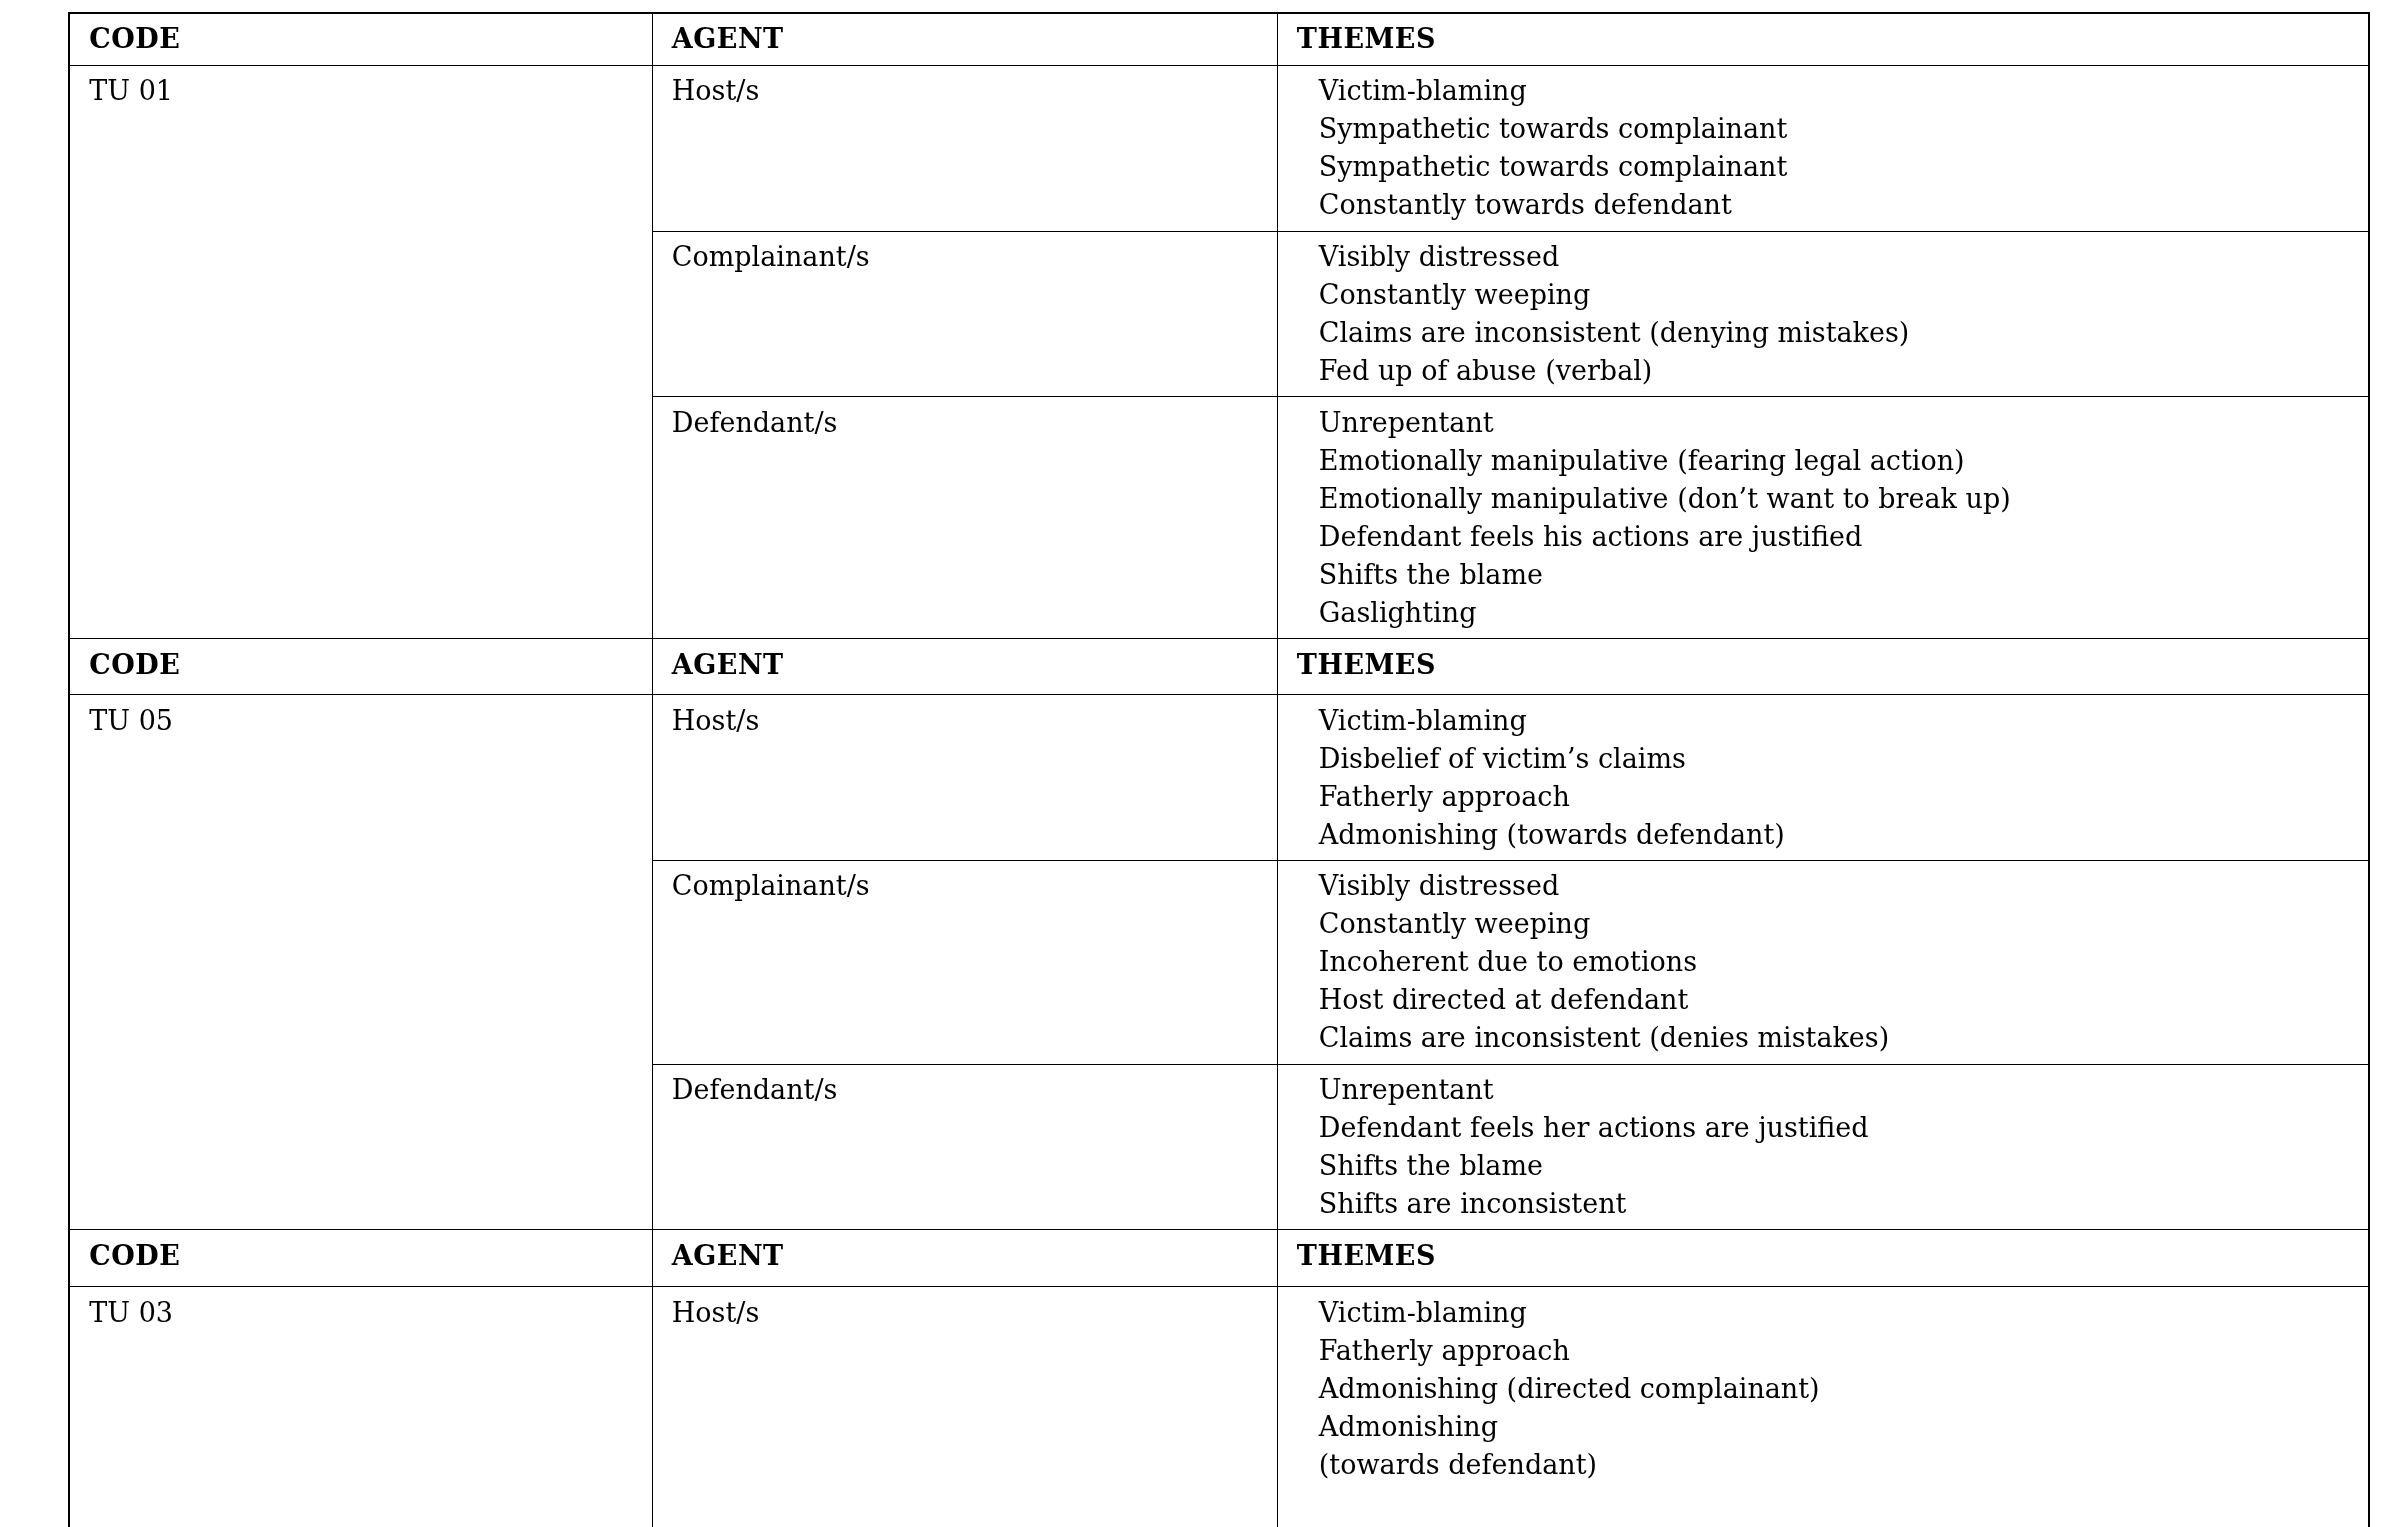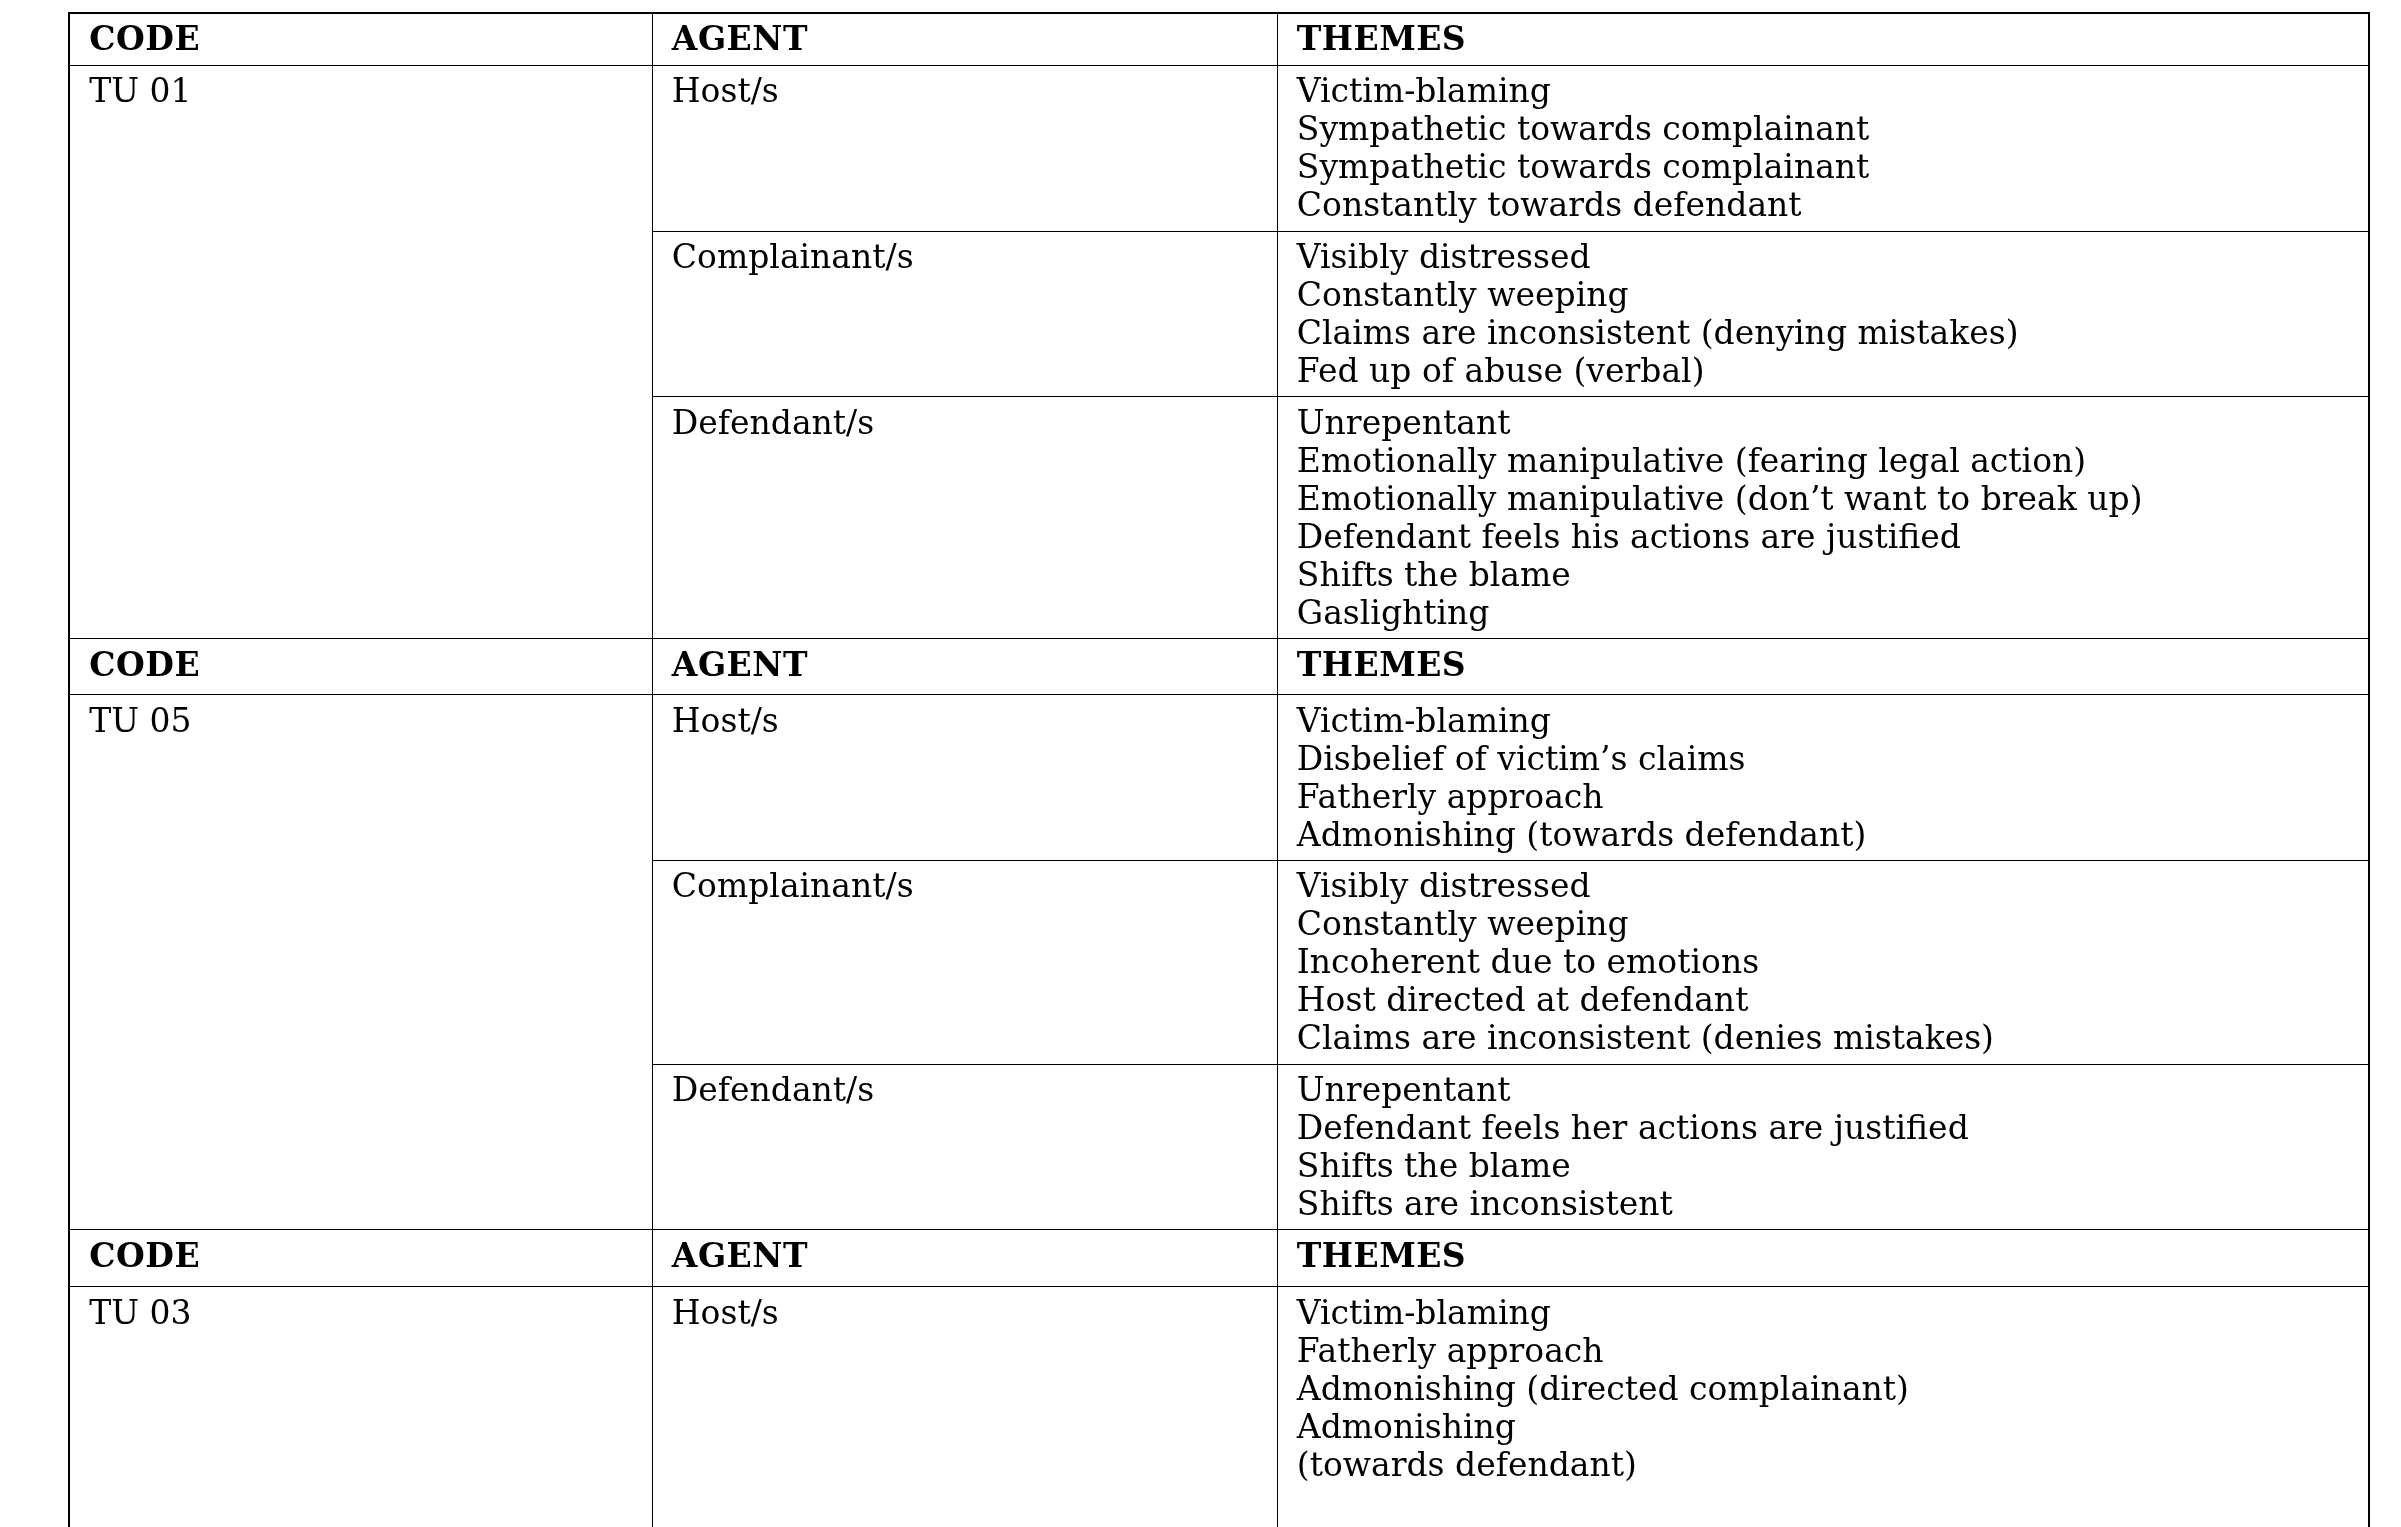--- a/index.html
+++ b/index.html
@@ -28,7 +28,7 @@
     border: 1.6px solid #000000;
     vertical-align: top;
     padding: 6.4px 11.3px 6.4px 19.3px;
-    font-size: 33px;
+    font-size: 27px;
     line-height: 38px;
     overflow: hidden;
   }

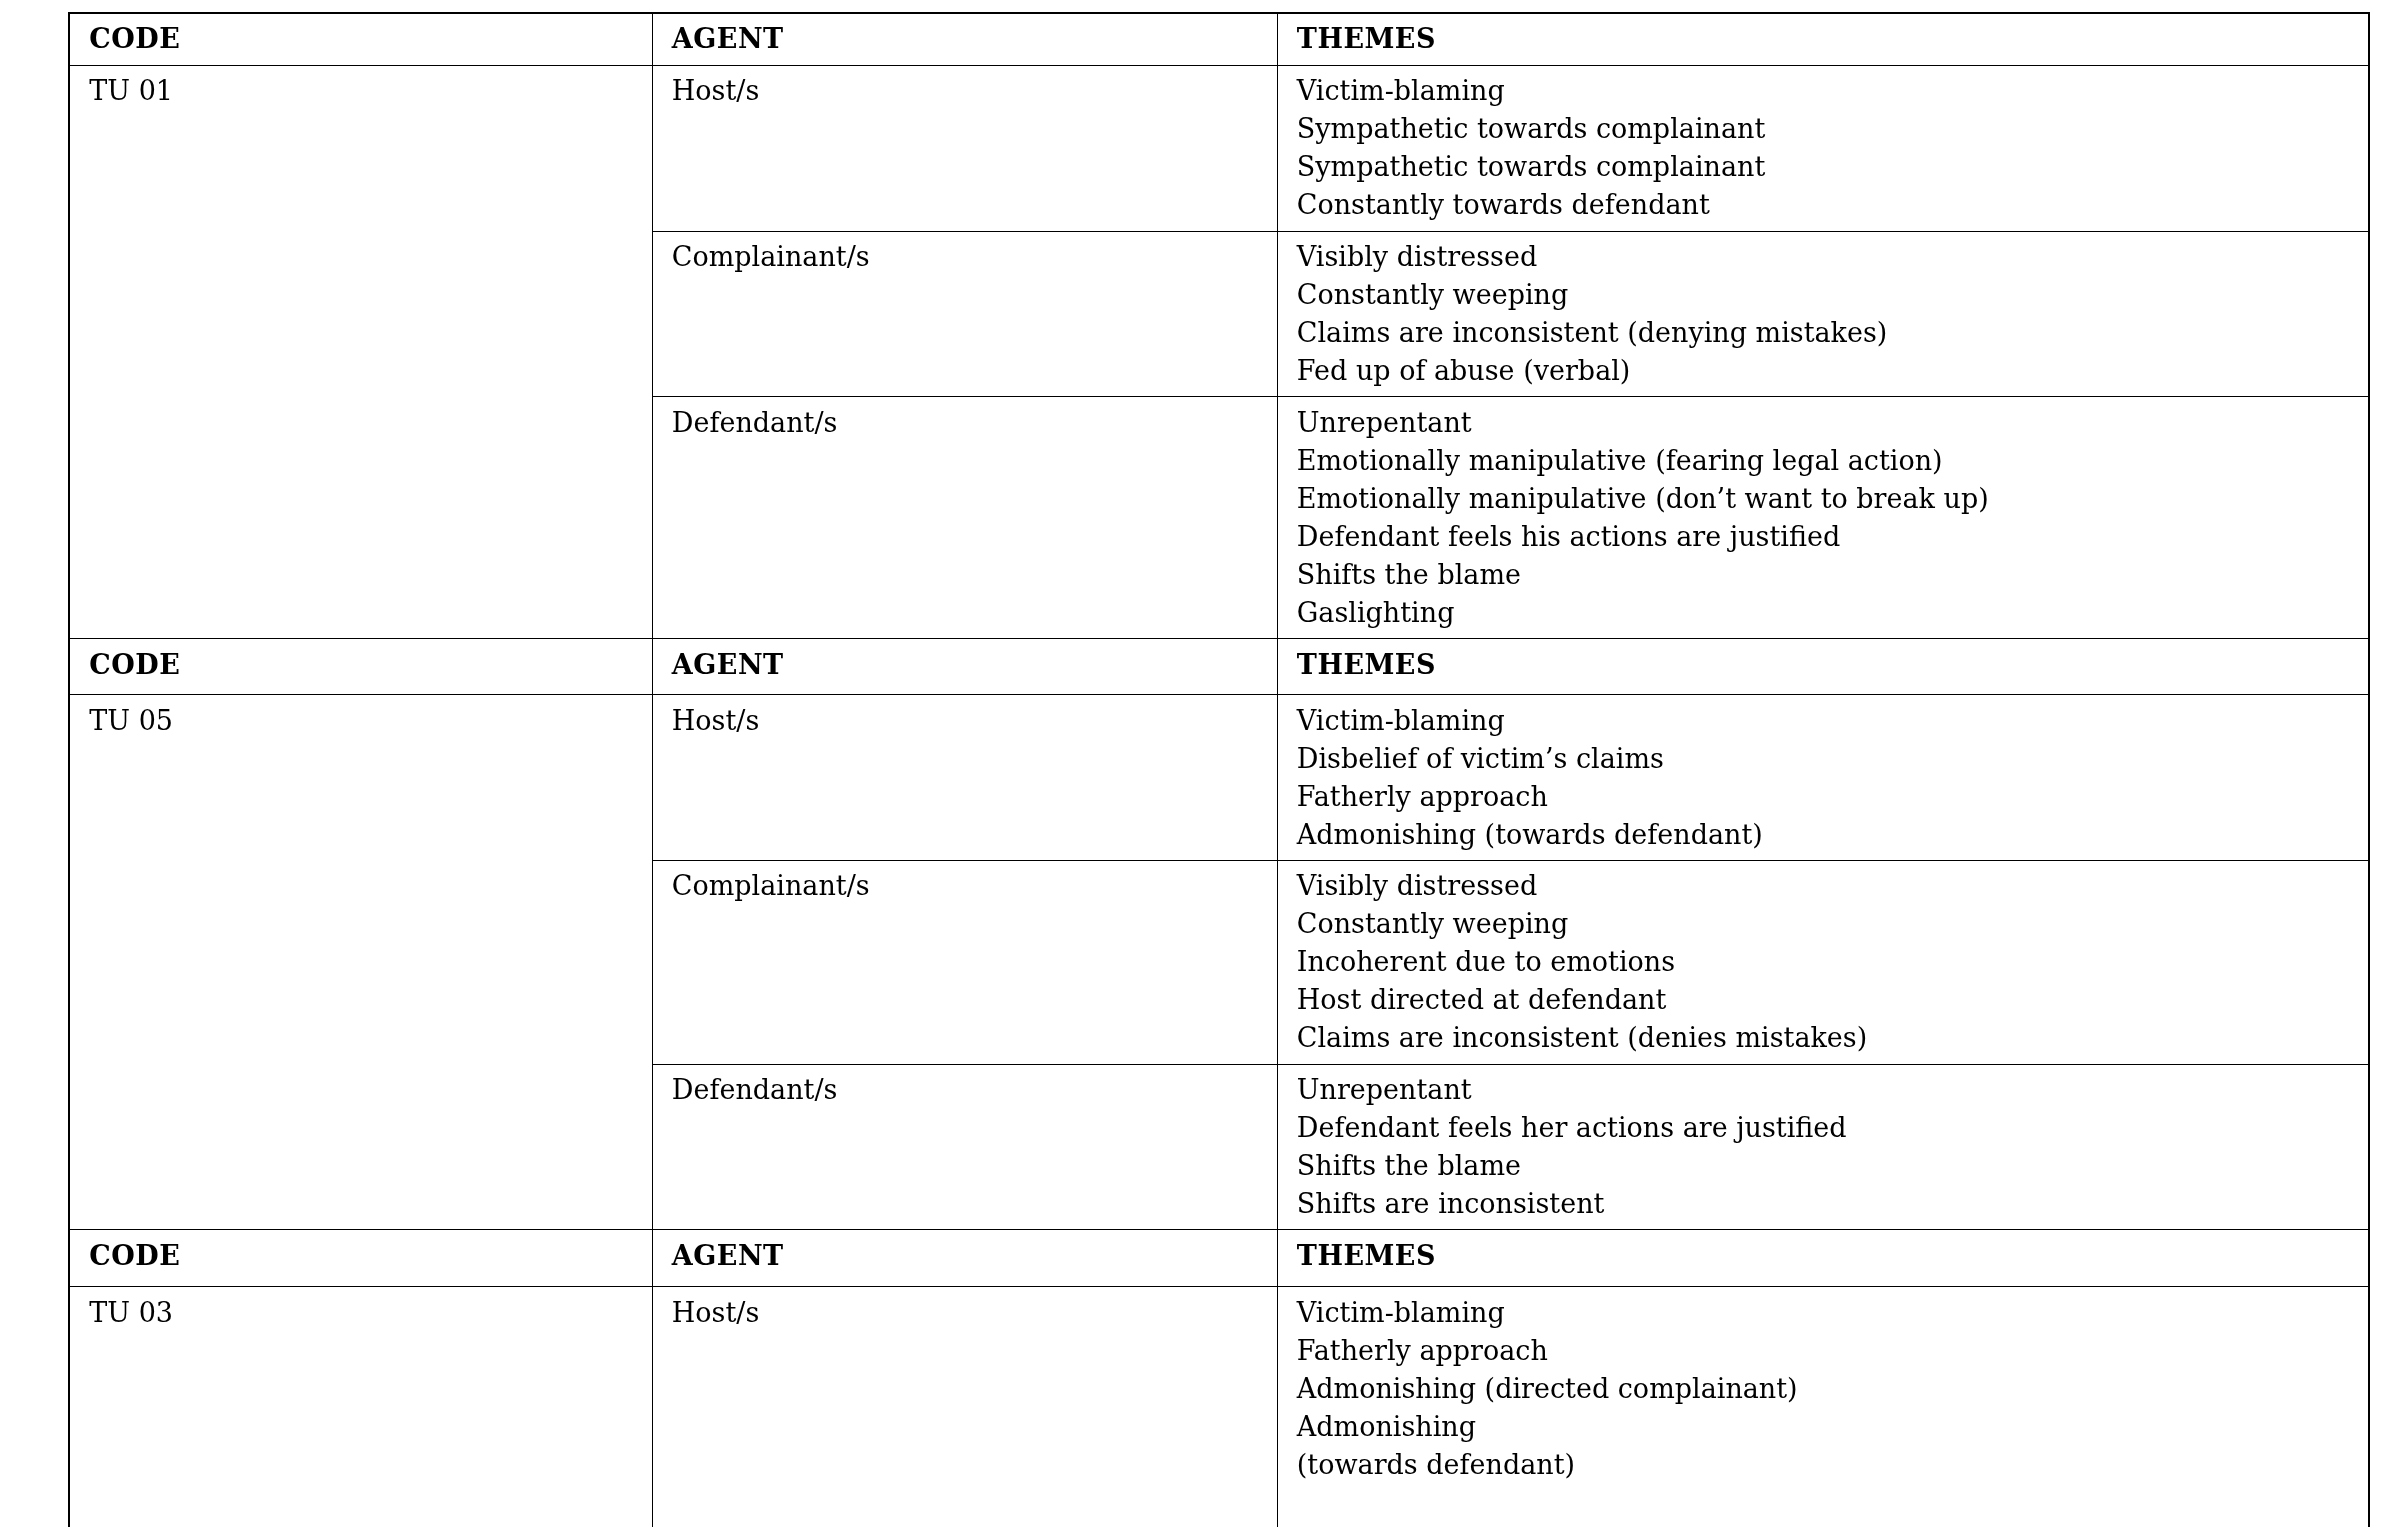--- a/index.html
+++ b/index.html
@@ -38,6 +38,7 @@
   }
   .tl {
     white-space: nowrap;
+    margin-left: 22px;
   }
 </style>
 </head>

